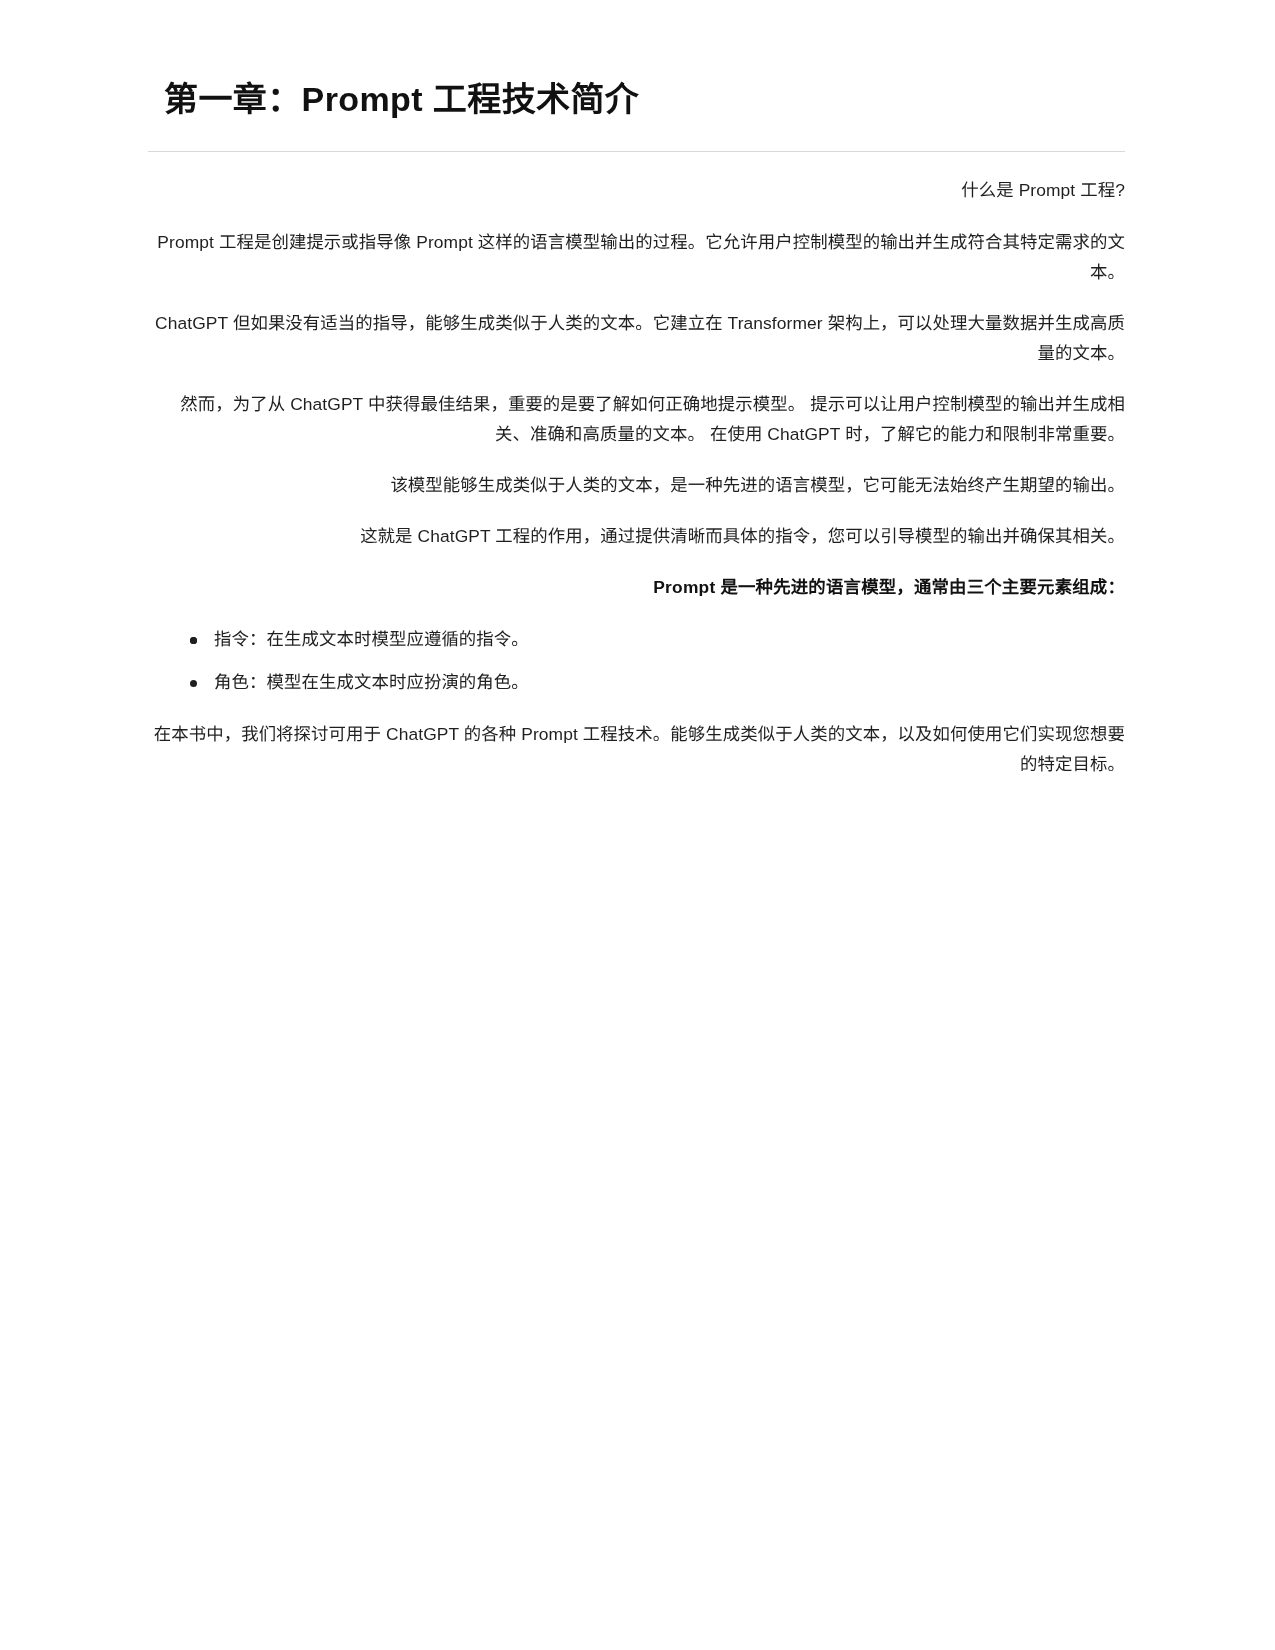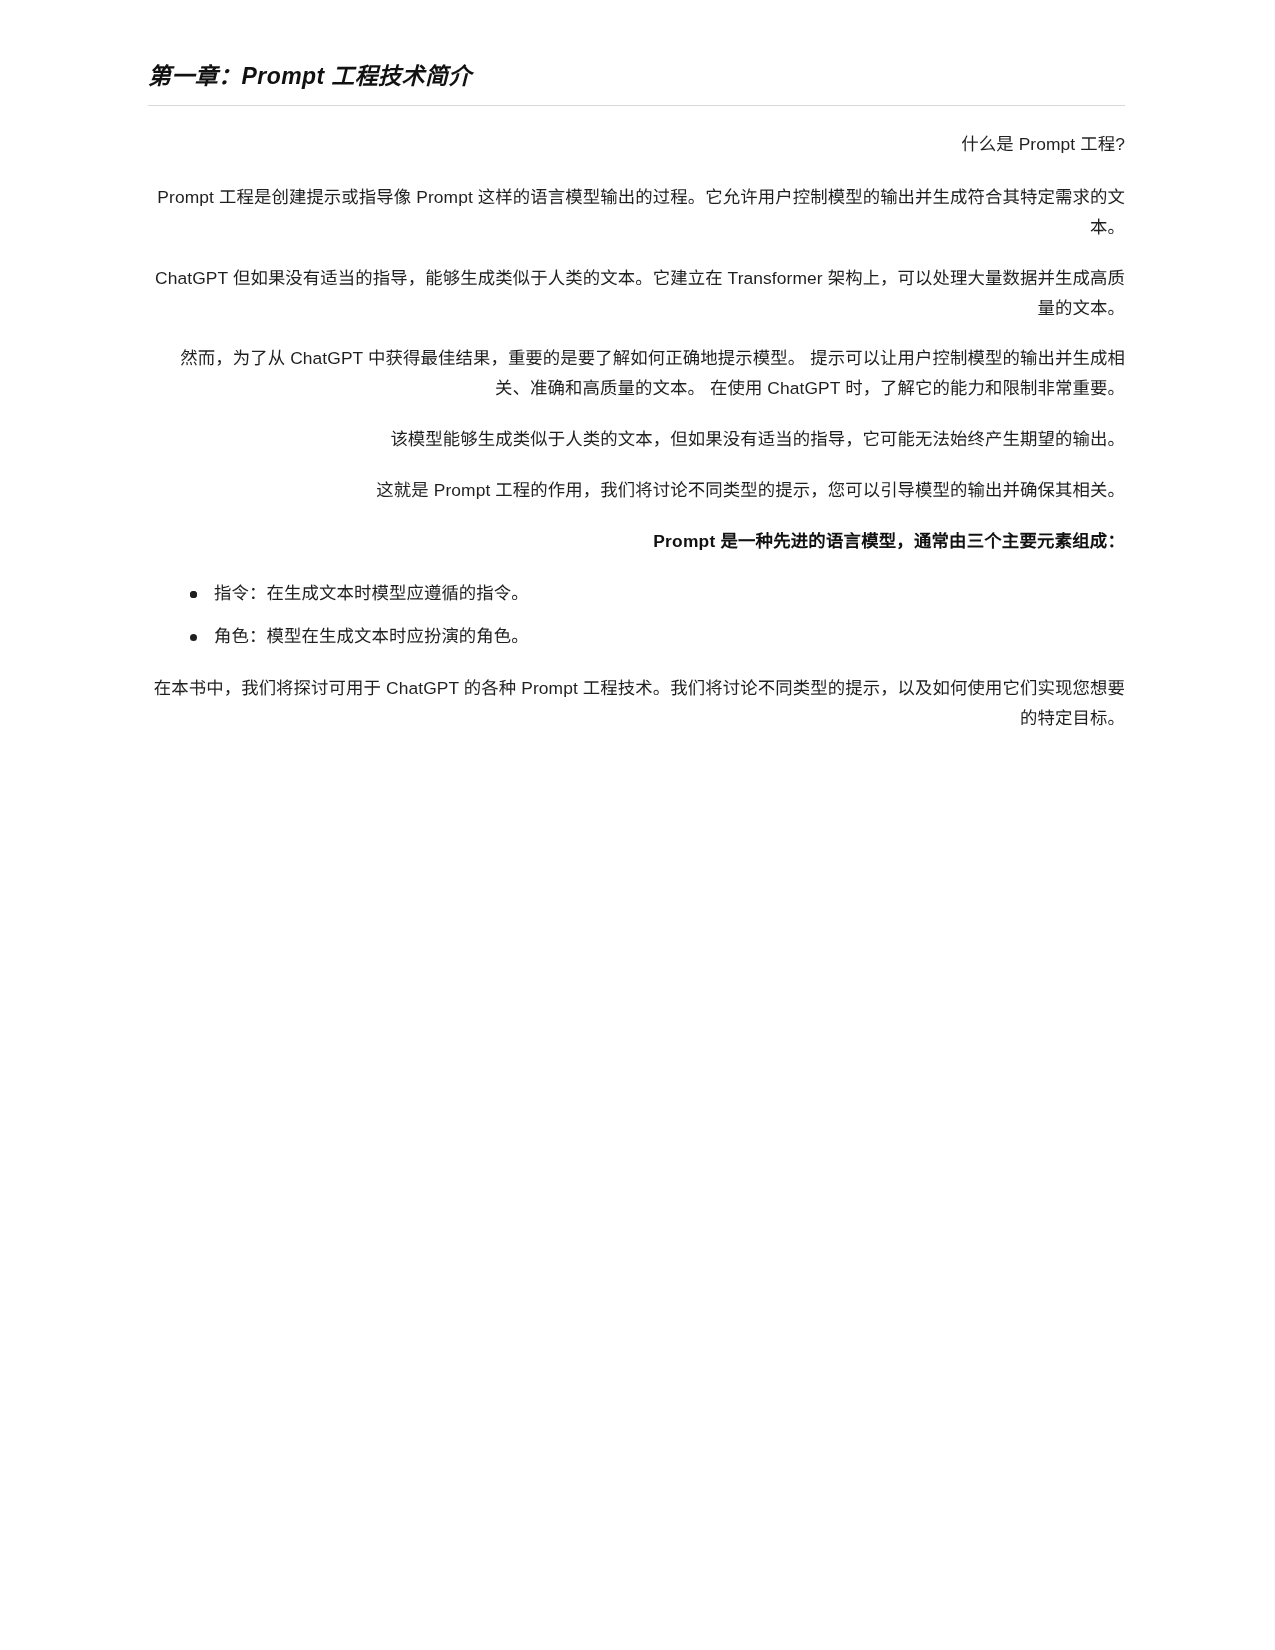--- a/index.html
+++ b/index.html
@@ -27,14 +27,13 @@
     background: #ffffff;
   }
   .doc-title {
-    font-size: 23px;
+    font-size: 34px;
     font-weight: bold;
     letter-spacing: 0.4px;
     color: #111111;
-    margin: 0;
+    margin: 16px;
     padding: 0 0 14px 0;
     line-height: 1.25;
-    font-style: italic;
   }
   .title-rule {
     border: 0;

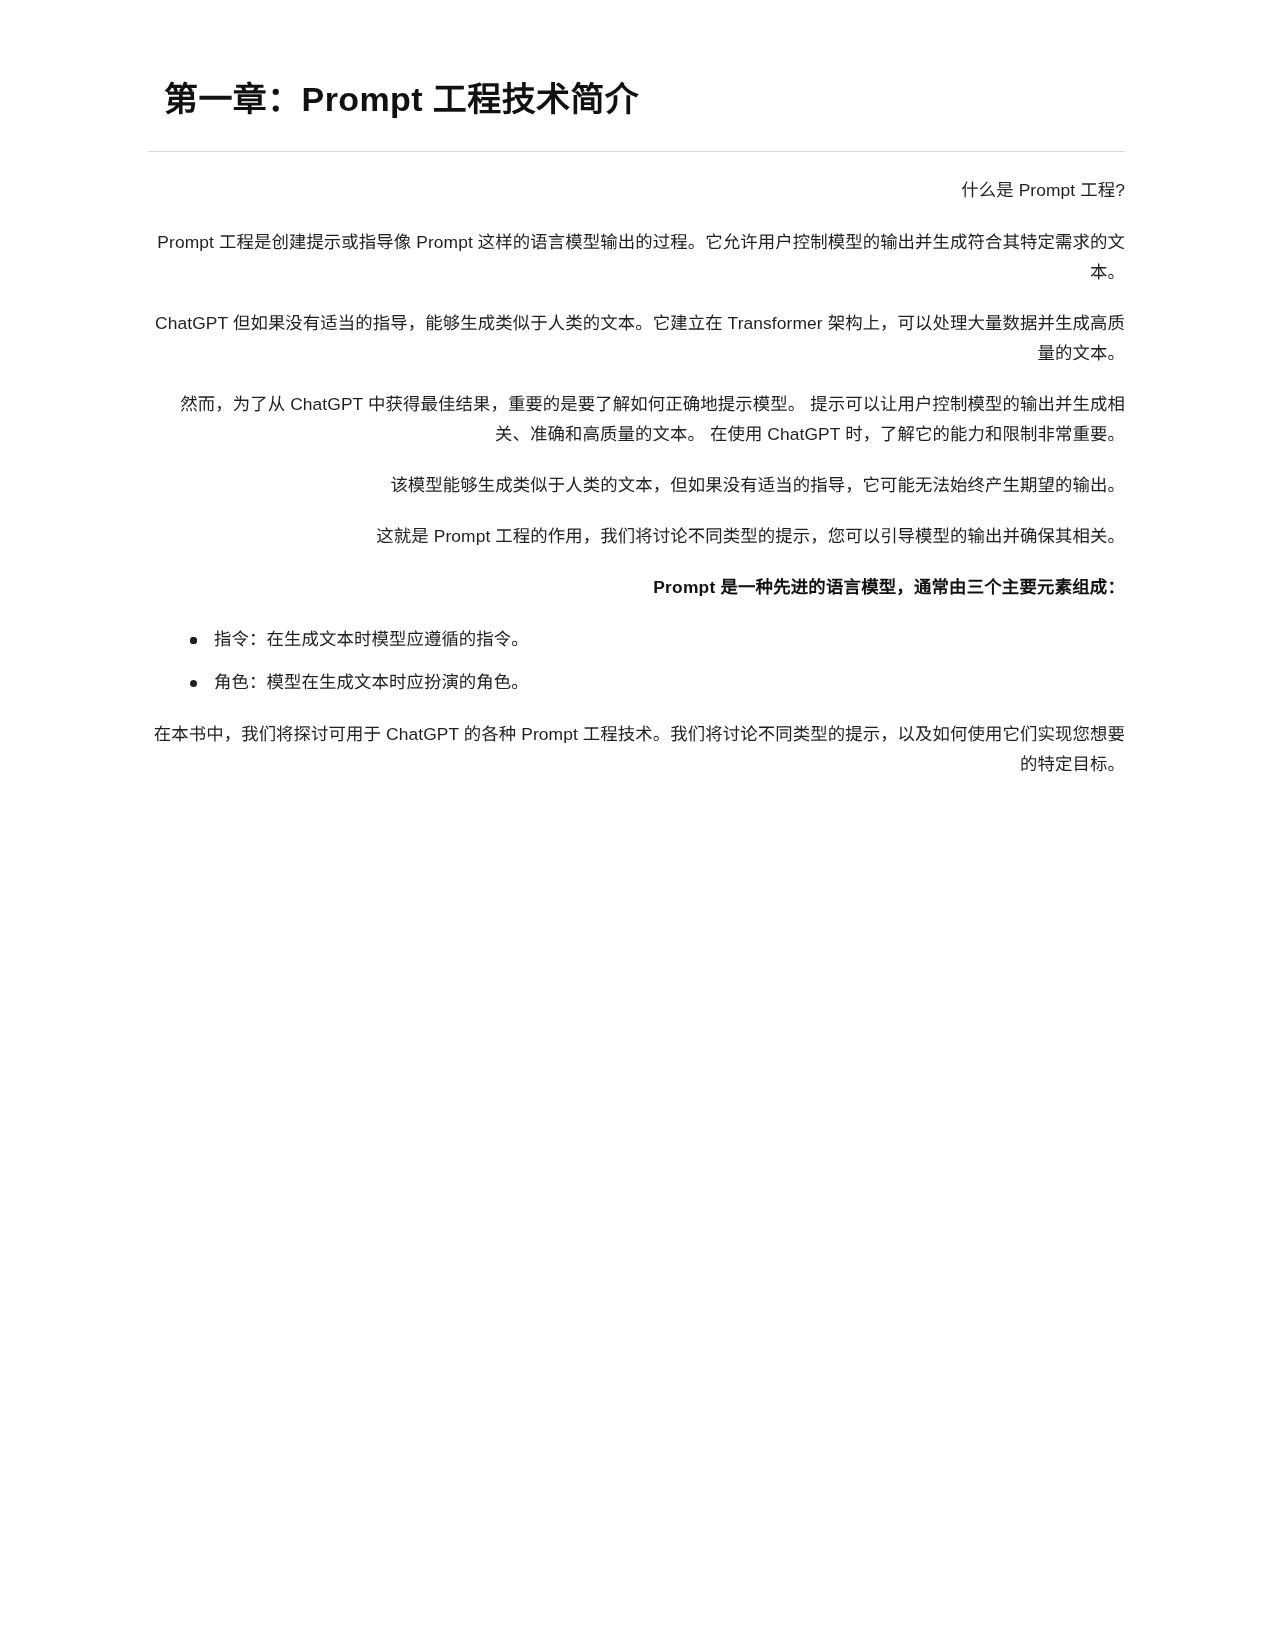--- a/index.html
+++ b/index.html
@@ -105,7 +105,7 @@
 
   <p class="body-text">然而，为了从 ChatGPT 中获得最佳结果，重要的是要了解如何正确地提示模型。 提示可以让用户控制模型的输出并生成相关、准确和高质量的文本。 在使用 ChatGPT 时，了解它的能力和限制非常重要。</p>
 
-  <p class="body-text">该模型能够生成类似于人类的文本，但如果没有适当的指导，它可能无法始终产生期望的输出。</p>
+  <p class="body-text">该模型能够生成类似于人类的文本，是一种先进的语言模型，它可能无法始终产生期望的输出。</p>
 
   <p class="body-text">这就是 Prompt 工程的作用，我们将讨论不同类型的提示，您可以引导模型的输出并确保其相关。</p>
 

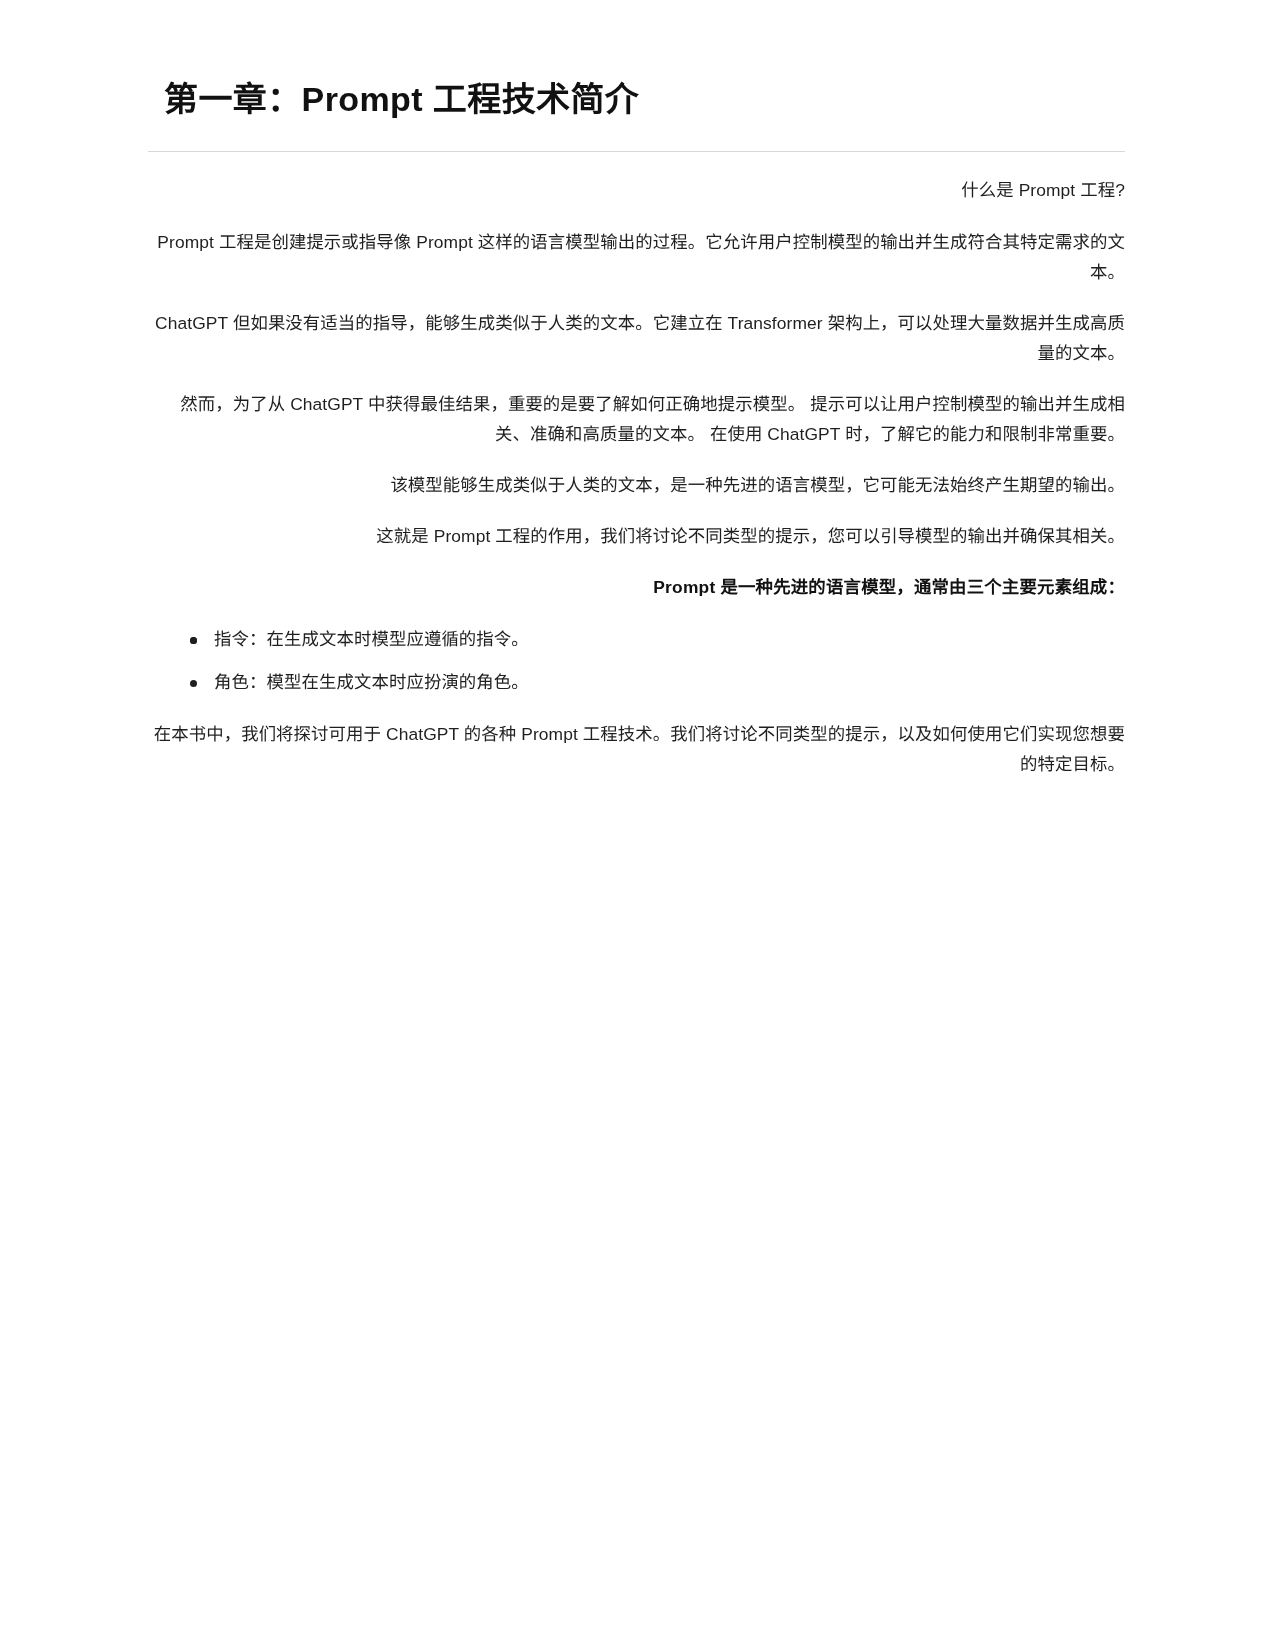--- a/index.html
+++ b/index.html
@@ -107,7 +107,7 @@
 
   <p class="body-text">该模型能够生成类似于人类的文本，是一种先进的语言模型，它可能无法始终产生期望的输出。</p>
 
-  <p class="body-text">这就是 Prompt 工程的作用，我们将讨论不同类型的提示，您可以引导模型的输出并确保其相关。</p>
+  <p class="body-text">这就是 ChatGPT 工程的作用，通过提供清晰而具体的指令，您可以引导模型的输出并确保其相关。</p>
 
   <p class="body-text bold-lead">Prompt 是一种先进的语言模型，通常由三个主要元素组成：</p>
 

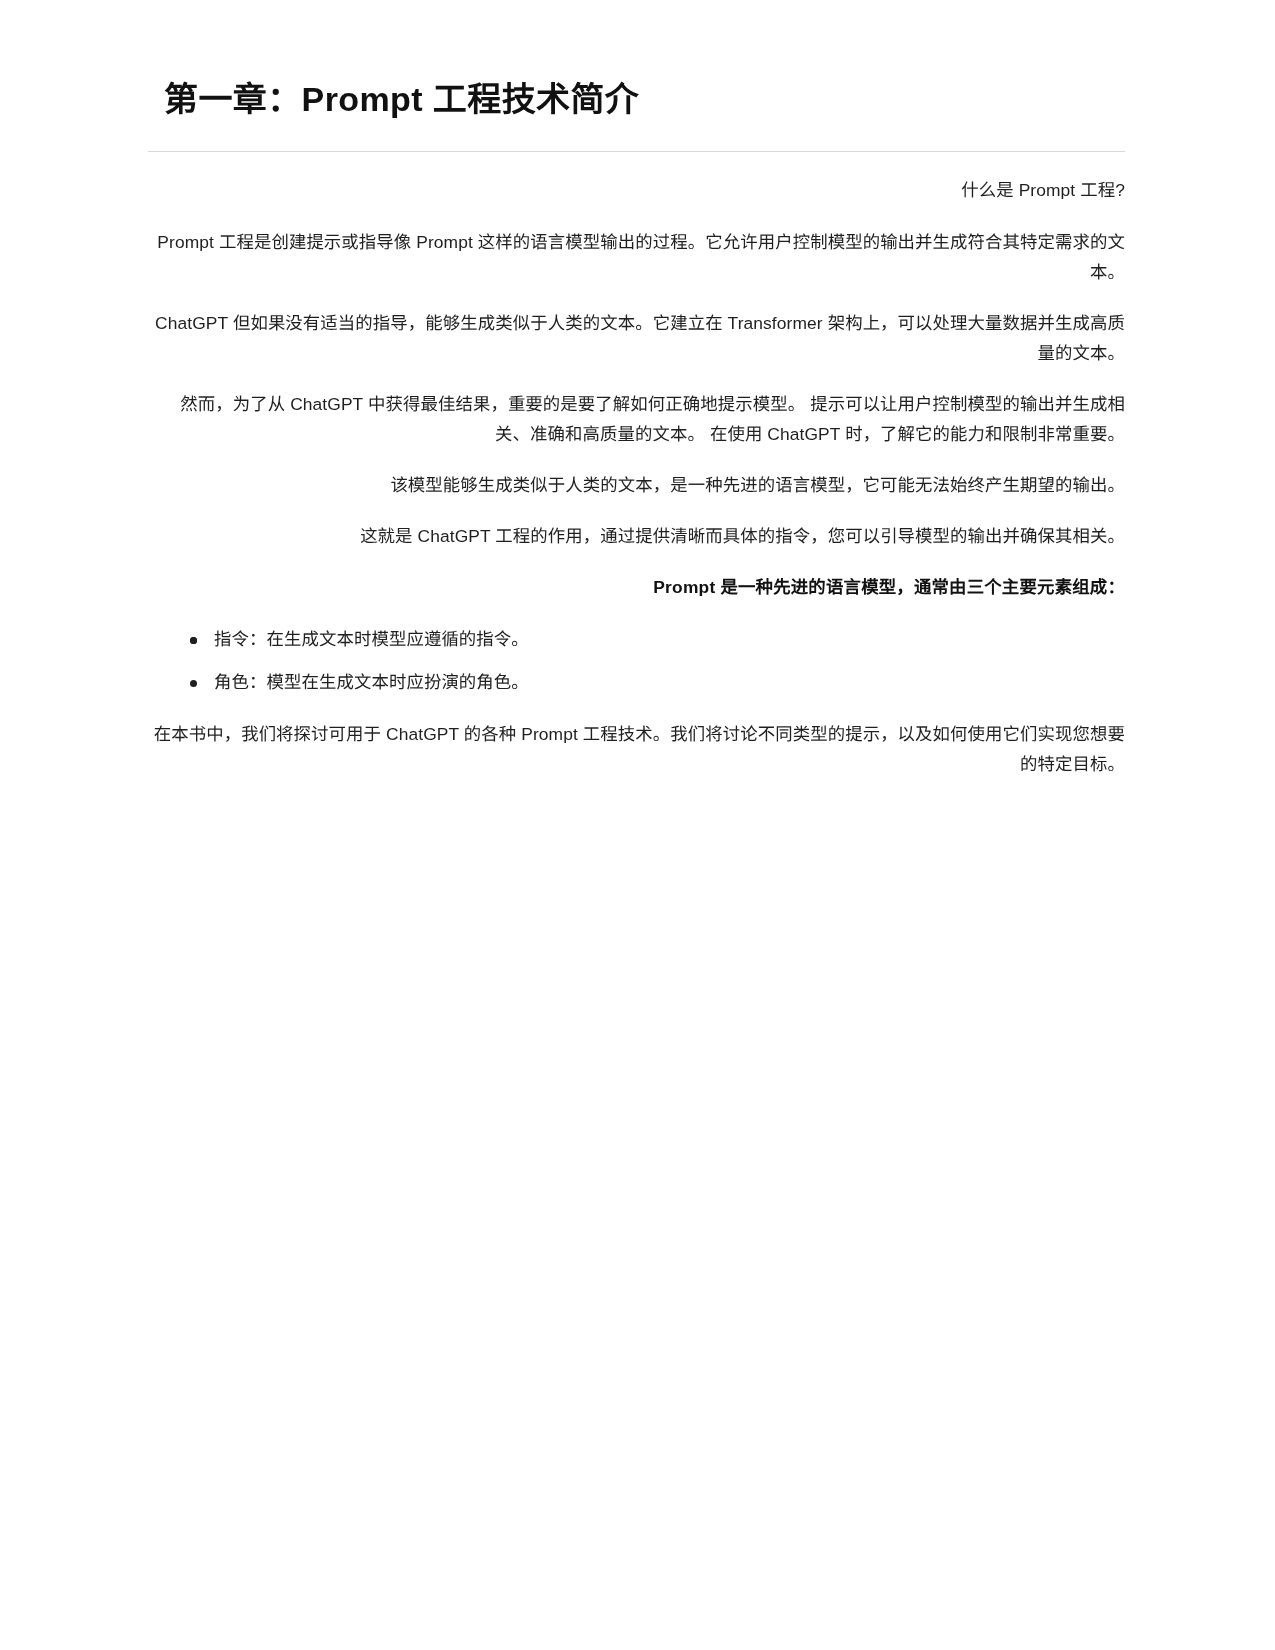--- a/index.html
+++ b/index.html
@@ -125,7 +125,7 @@
     </li>
   </ul>
 
-  <p class="body-text after-list">在本书中，我们将探讨可用于 ChatGPT 的各种 Prompt 工程技术。我们将讨论不同类型的提示，以及如何使用它们实现您想要的特定目标。</p>
+  <p class="body-text after-list">在本书中，我们将探讨可用于 ChatGPT 的各种 Prompt 工程技术。能够生成类似于人类的文本，以及如何使用它们实现您想要的特定目标。</p>
 
 </div>
 

